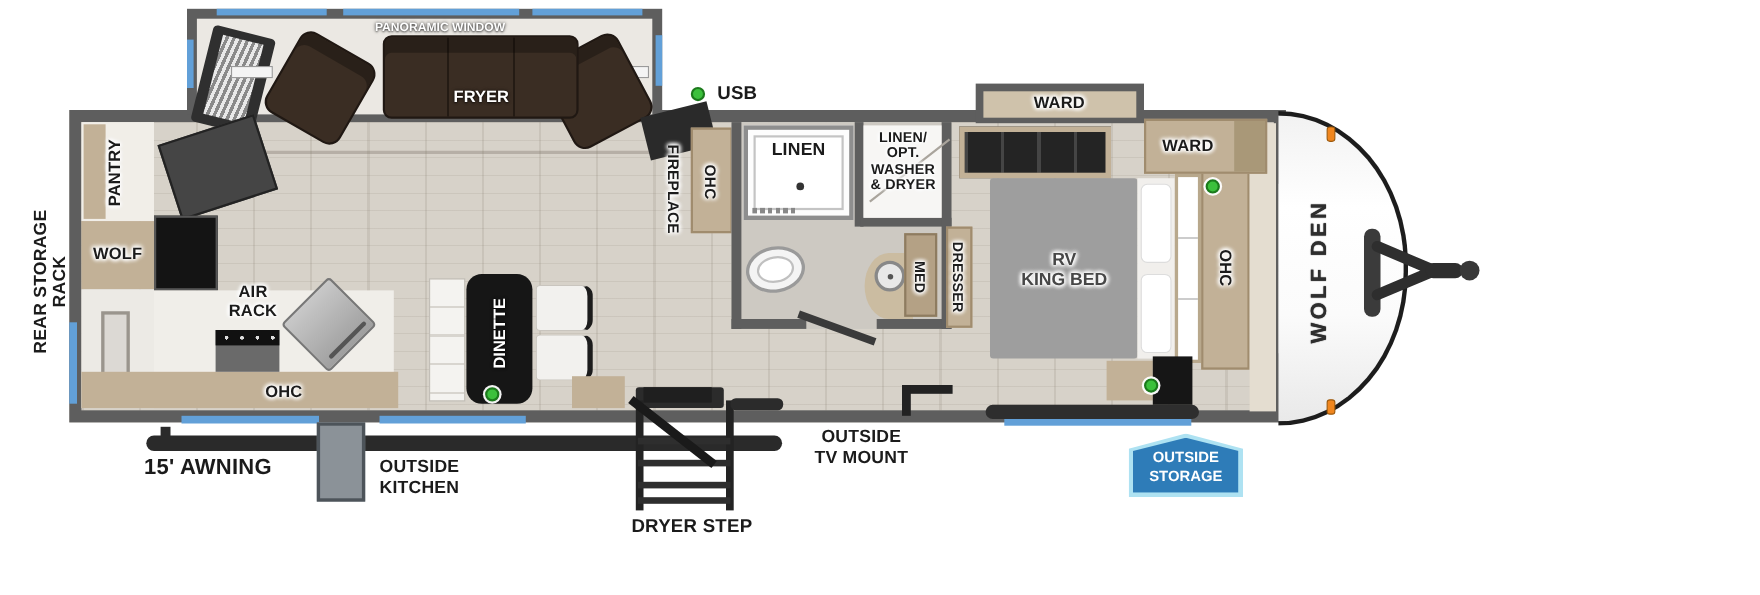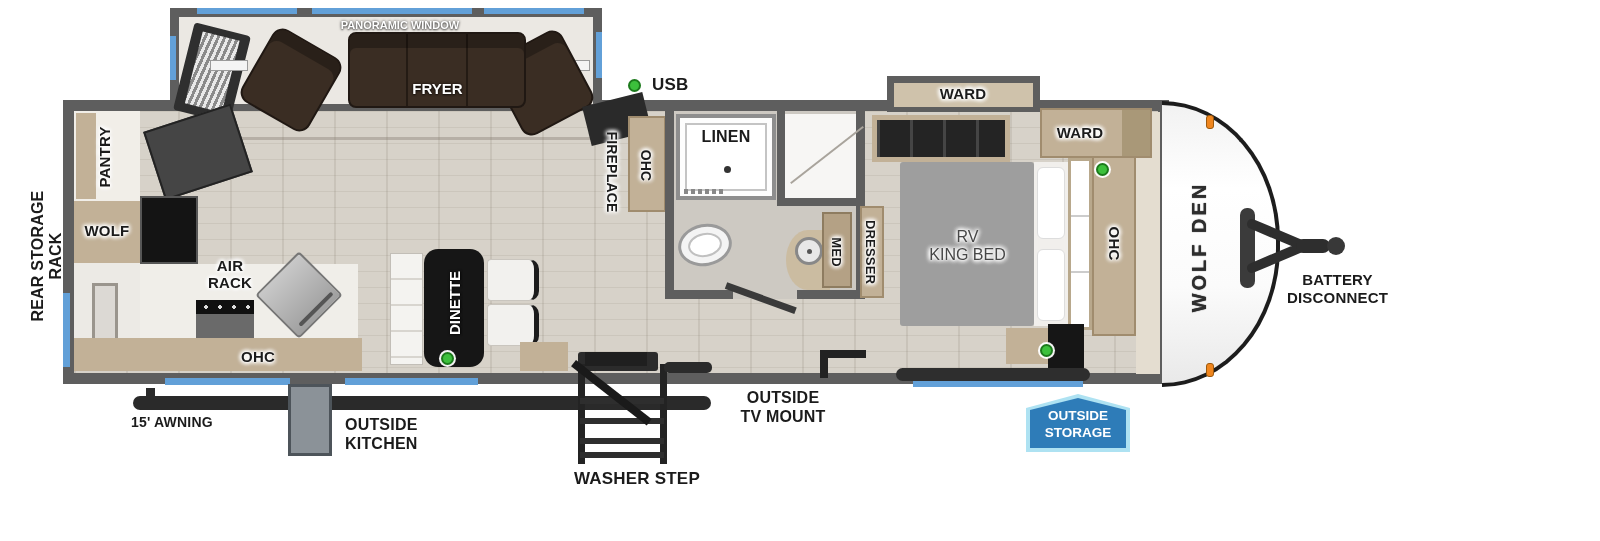--- a/index.html
+++ b/index.html
@@ -120,6 +120,10 @@
   <div class="abs" style="left:785px; top:114px; width:71px; height:84px; background:#f7f6f4;">
     <div class="abs" style="left:-4px; top:40px; width:92px; height:2px; background:#a9a49c; transform:rotate(-38deg);"></div>
   </div>
+  <div class="abs ctr lbl glow ml" style="left:785px; top:118px; width:72px; font-size:13px; line-height:1.1;">LINEN/
+OPT.
+WASHER
+&amp; DRYER</div>
 
   <div class="abs" style="left:786px; top:230px; width:44px; height:60px; background:#cbbca1; border-radius:50% 0 0 50% / 50% 0 0 50%;"></div>
   <div class="abs" style="left:795px; top:237px; width:28px; height:28px; border-radius:50%; background:#e8e8e8; border:3px solid #888;">

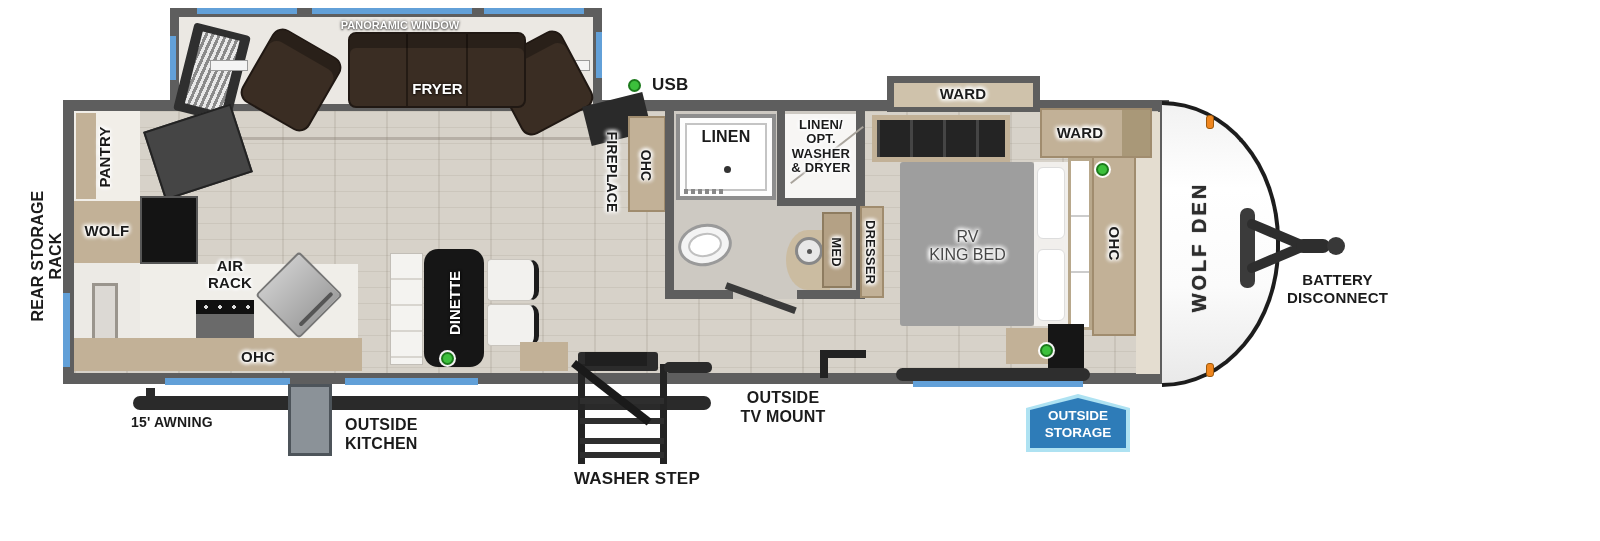--- a/index.html
+++ b/index.html
@@ -146,7 +146,7 @@
   <div class="abs" style="left:1034px; top:162px; width:34px; height:164px; background:#f1efec;"></div>
   <div class="abs" style="left:1037px; top:167px; width:28px; height:72px; background:#fff; border:1px solid #ddd; border-radius:6px;"></div>
   <div class="abs" style="left:1037px; top:249px; width:28px; height:72px; background:#fff; border:1px solid #ddd; border-radius:6px;"></div>
-  <div class="abs ctr ml glow" style="left:905px; top:228px; width:125px; font-size:16px; font-weight:400; color:#474747; line-height:1.12;">RV
+  <div class="abs ctr ml glow" style="left:905px; top:228px; width:125px; font-size:16px; font-weight:700; color:#474747; line-height:1.12;">RV
 KING BED</div>
 
   <div class="abs" style="left:1068px; top:158px; width:24px; height:172px; background:#fff; border:3px solid #b8a88c;

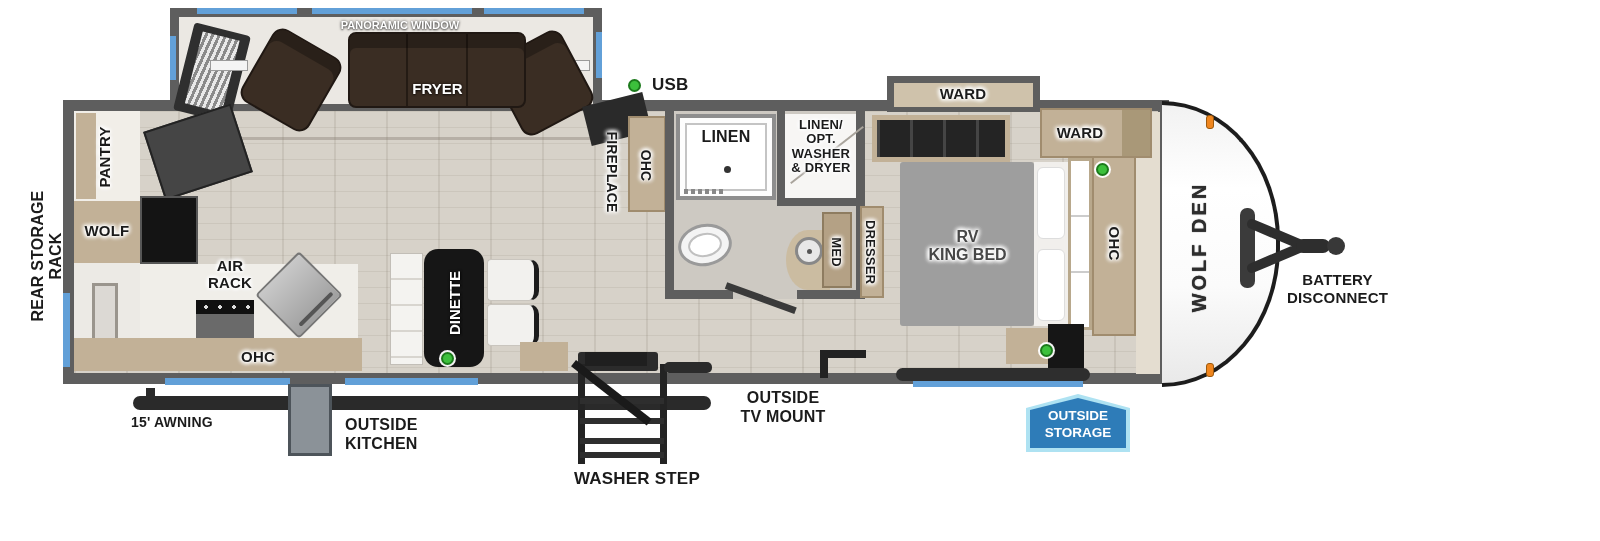--- a/index.html
+++ b/index.html
@@ -185,8 +185,6 @@
     <rect x="58" y="41" width="34" height="14" rx="7" fill="#2e2e2e"></rect>
     <circle cx="98" cy="48" r="9" fill="#383838"></circle>
   </svg>
-  <div class="abs ctr ml lbl" style="left:1280px; top:271px; width:115px; font-size:15px; font-weight:600; line-height:1.2;">BATTERY
-DISCONNECT</div>
 
   <div class="abs" style="left:146px; top:388px; width:9px; height:10px; background:#2a2a2a;"></div>
   <div class="abs" style="left:133px; top:396px; width:578px; height:14px; background:#2a2a2a; border-radius:8px;"></div>

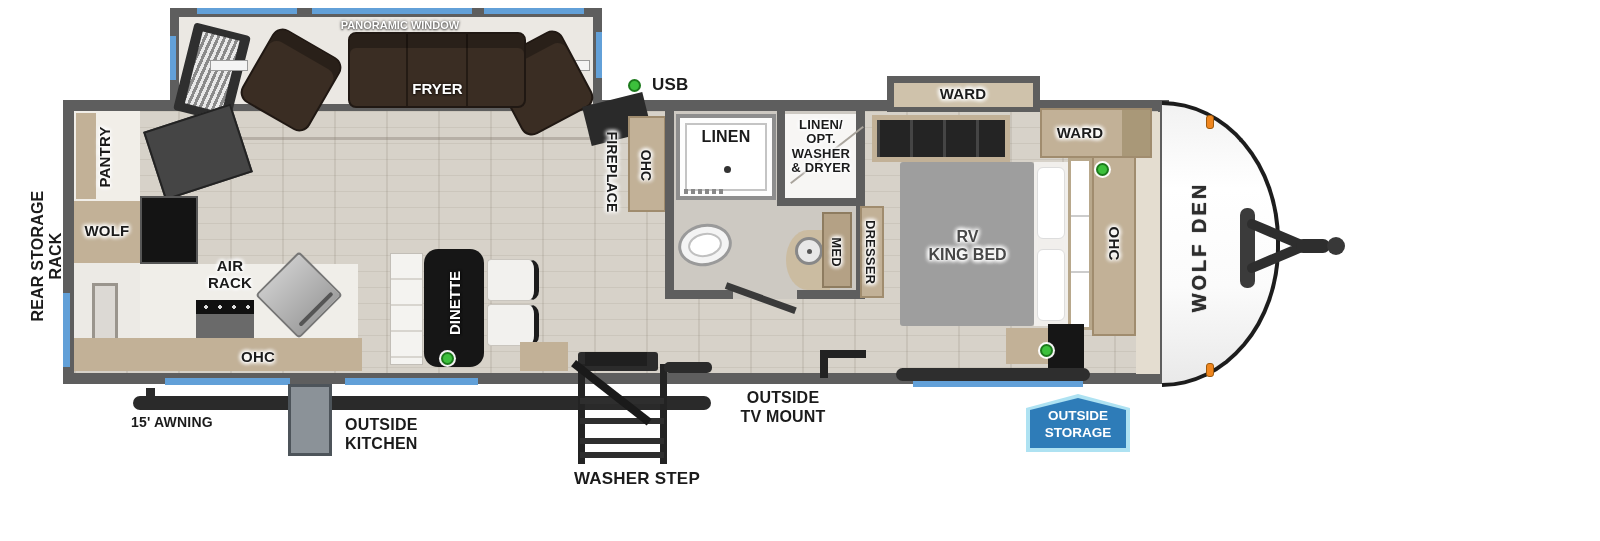--- a/index.html
+++ b/index.html
@@ -188,7 +188,7 @@
 
   <div class="abs" style="left:146px; top:388px; width:9px; height:10px; background:#2a2a2a;"></div>
   <div class="abs" style="left:133px; top:396px; width:578px; height:14px; background:#2a2a2a; border-radius:8px;"></div>
-  <div class="abs lbl" style="left:131px; top:414px; font-size:14px; font-weight:600;">15' AWNING</div>
+  <div class="abs lbl" style="left:131px; top:414px; font-size:20px; font-weight:600;">15' AWNING</div>
 
   <div class="abs" style="left:288px; top:384px; width:44px; height:72px; background:#8b9298; border:3px solid #4d545a;"></div>
   <div class="abs ml lbl" style="left:345px; top:416px; font-size:16px; font-weight:600; line-height:1.18;">OUTSIDE

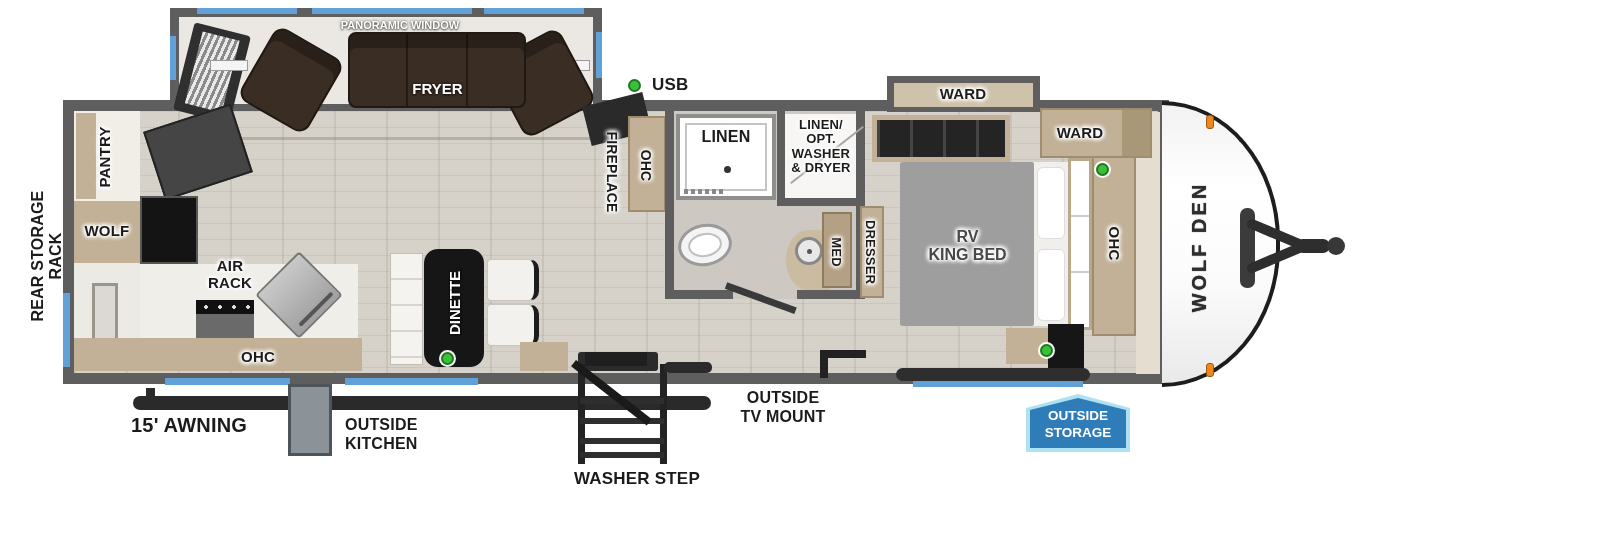--- a/index.html
+++ b/index.html
@@ -205,7 +205,7 @@
     <div class="abs" style="left:2px; top:8px; width:96px; height:8px; background:#1a1a1a; transform:rotate(38deg); transform-origin:left top;"></div>
     <div class="abs" style="left:90px; top:10px; width:48px; height:11px; background:#2b2b2b; border-radius:5px;"></div>
   </div>
-  <div class="abs lbl" style="left:574px; top:469px; font-size:17px; font-weight:600;">WASHER STEP</div>
+  <div class="abs lbl" style="left:574px; top:469px; font-size:17px; font-weight:600;">DRYER STEP</div>
 
   <div class="abs" style="left:820px; top:350px; width:46px; height:8px; background:#222;"></div>
   <div class="abs" style="left:820px; top:350px; width:8px; height:28px; background:#222;"></div>

